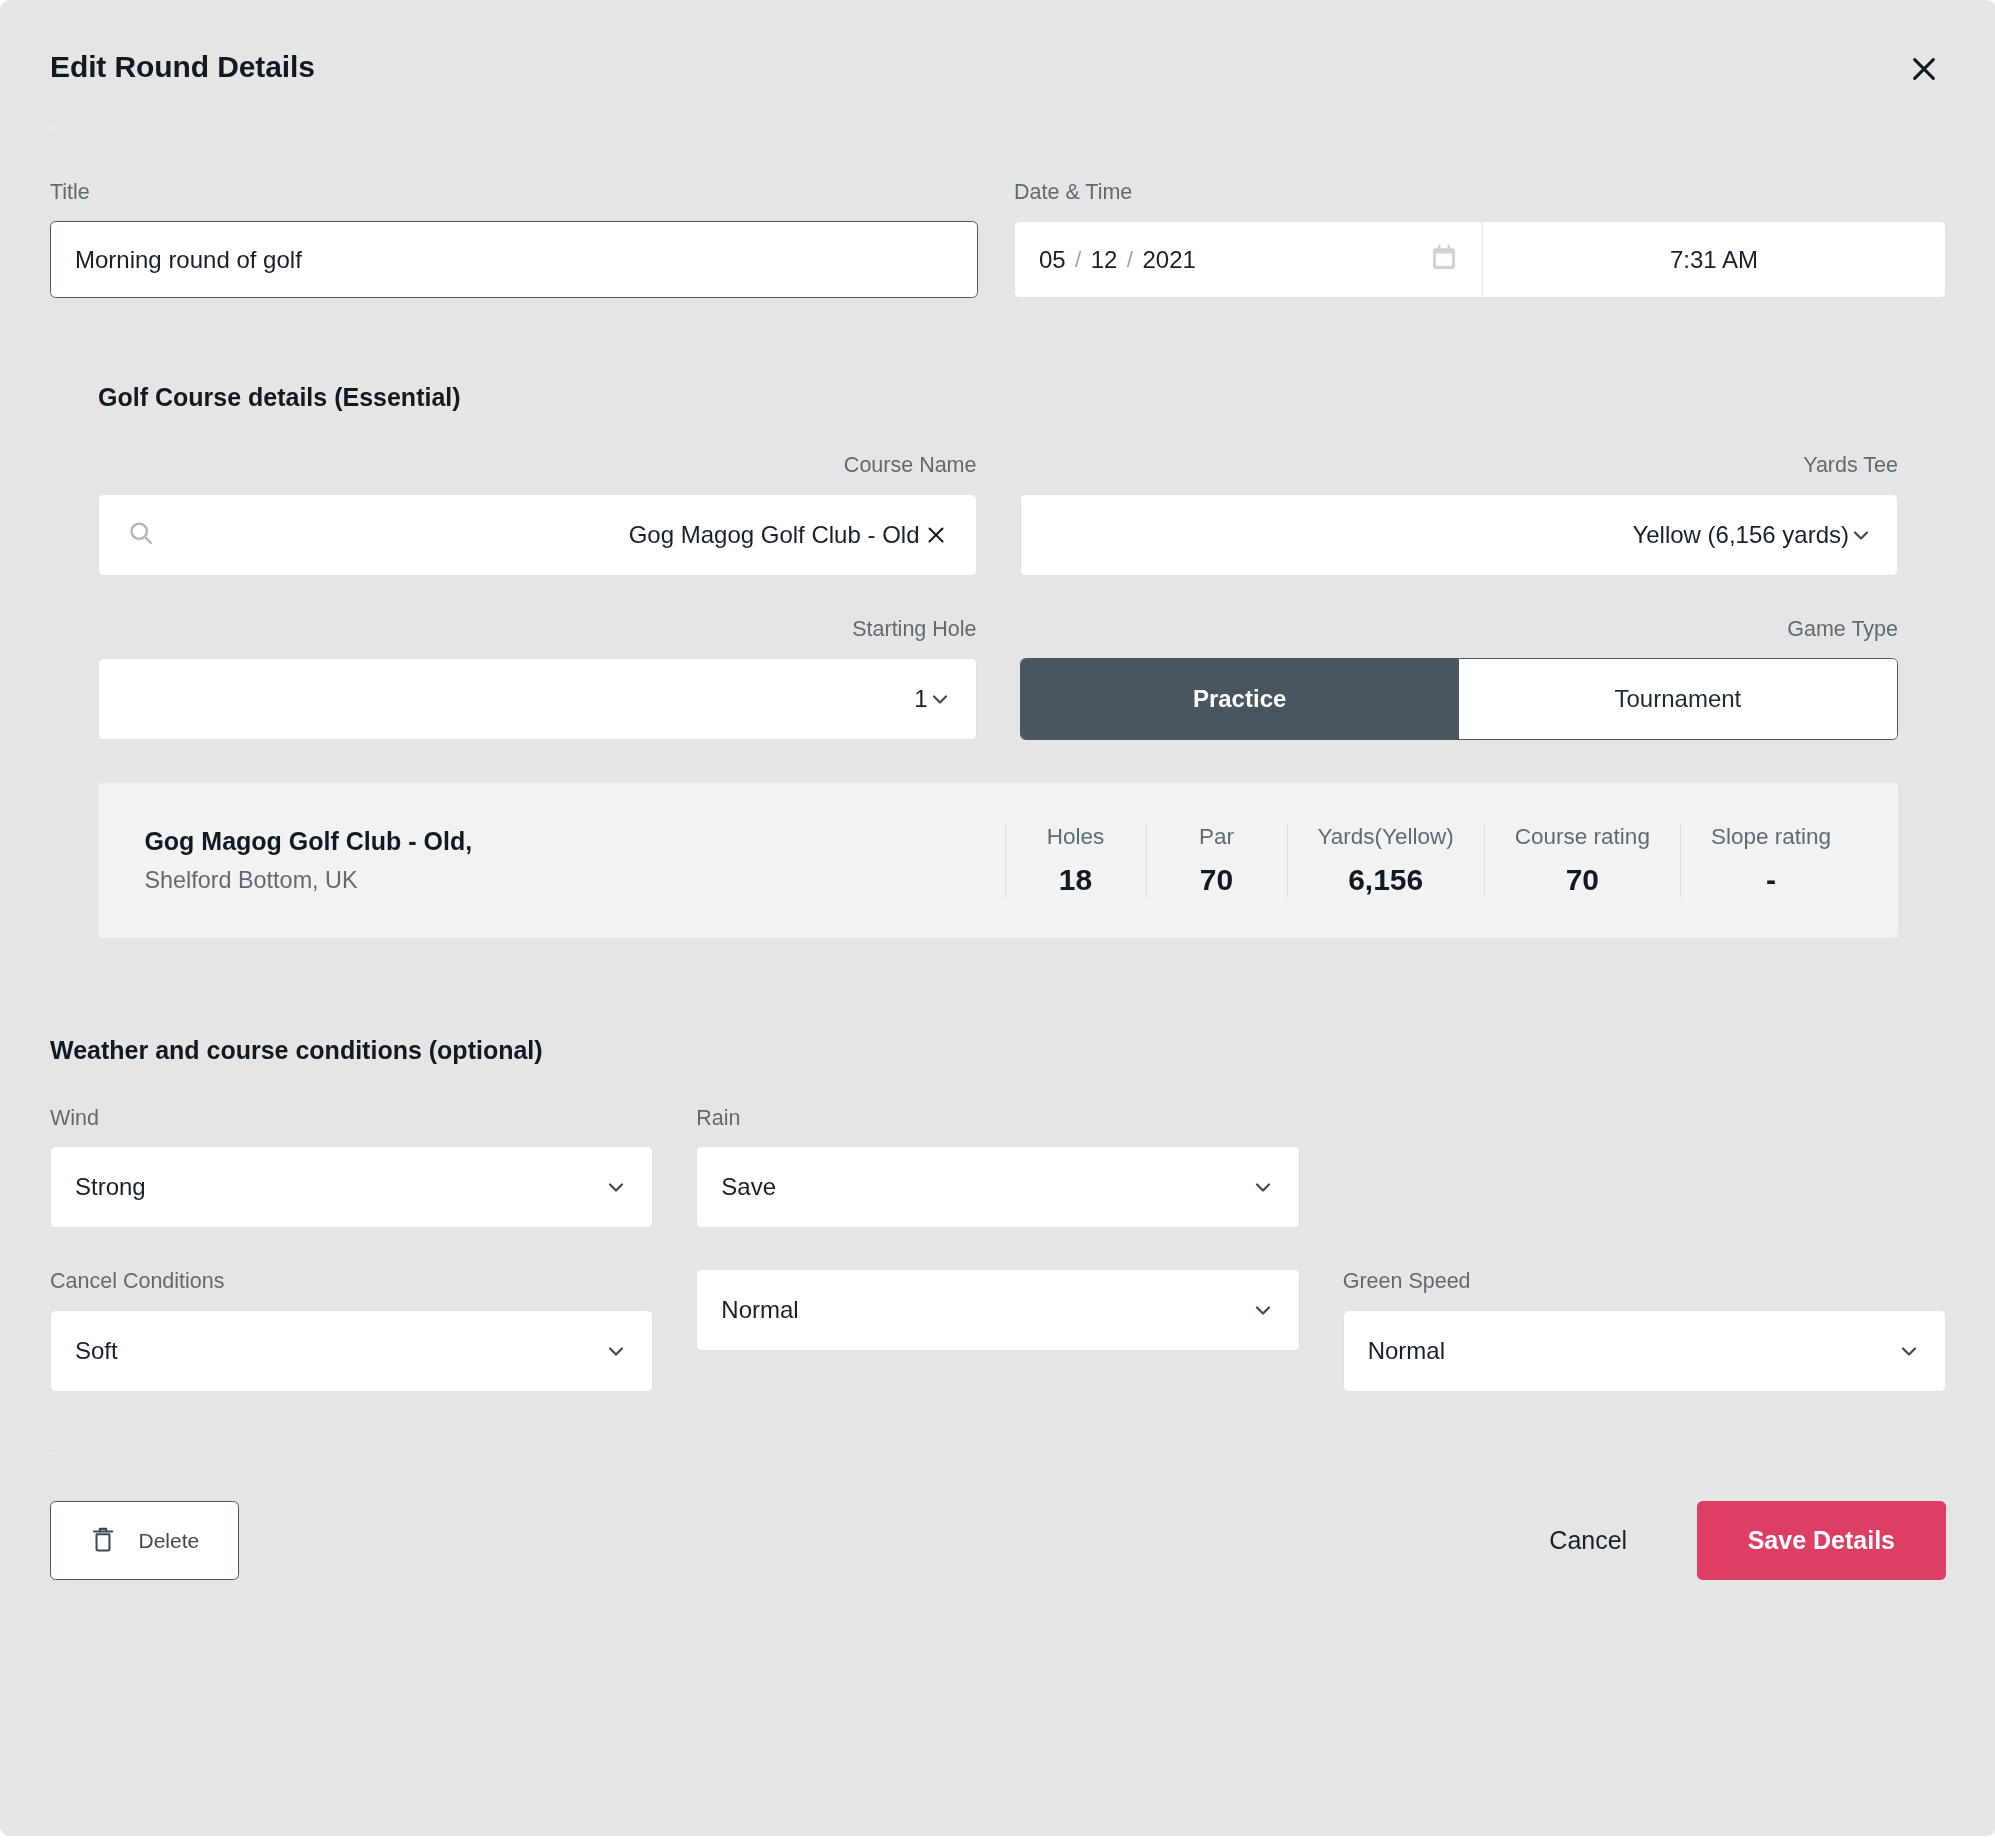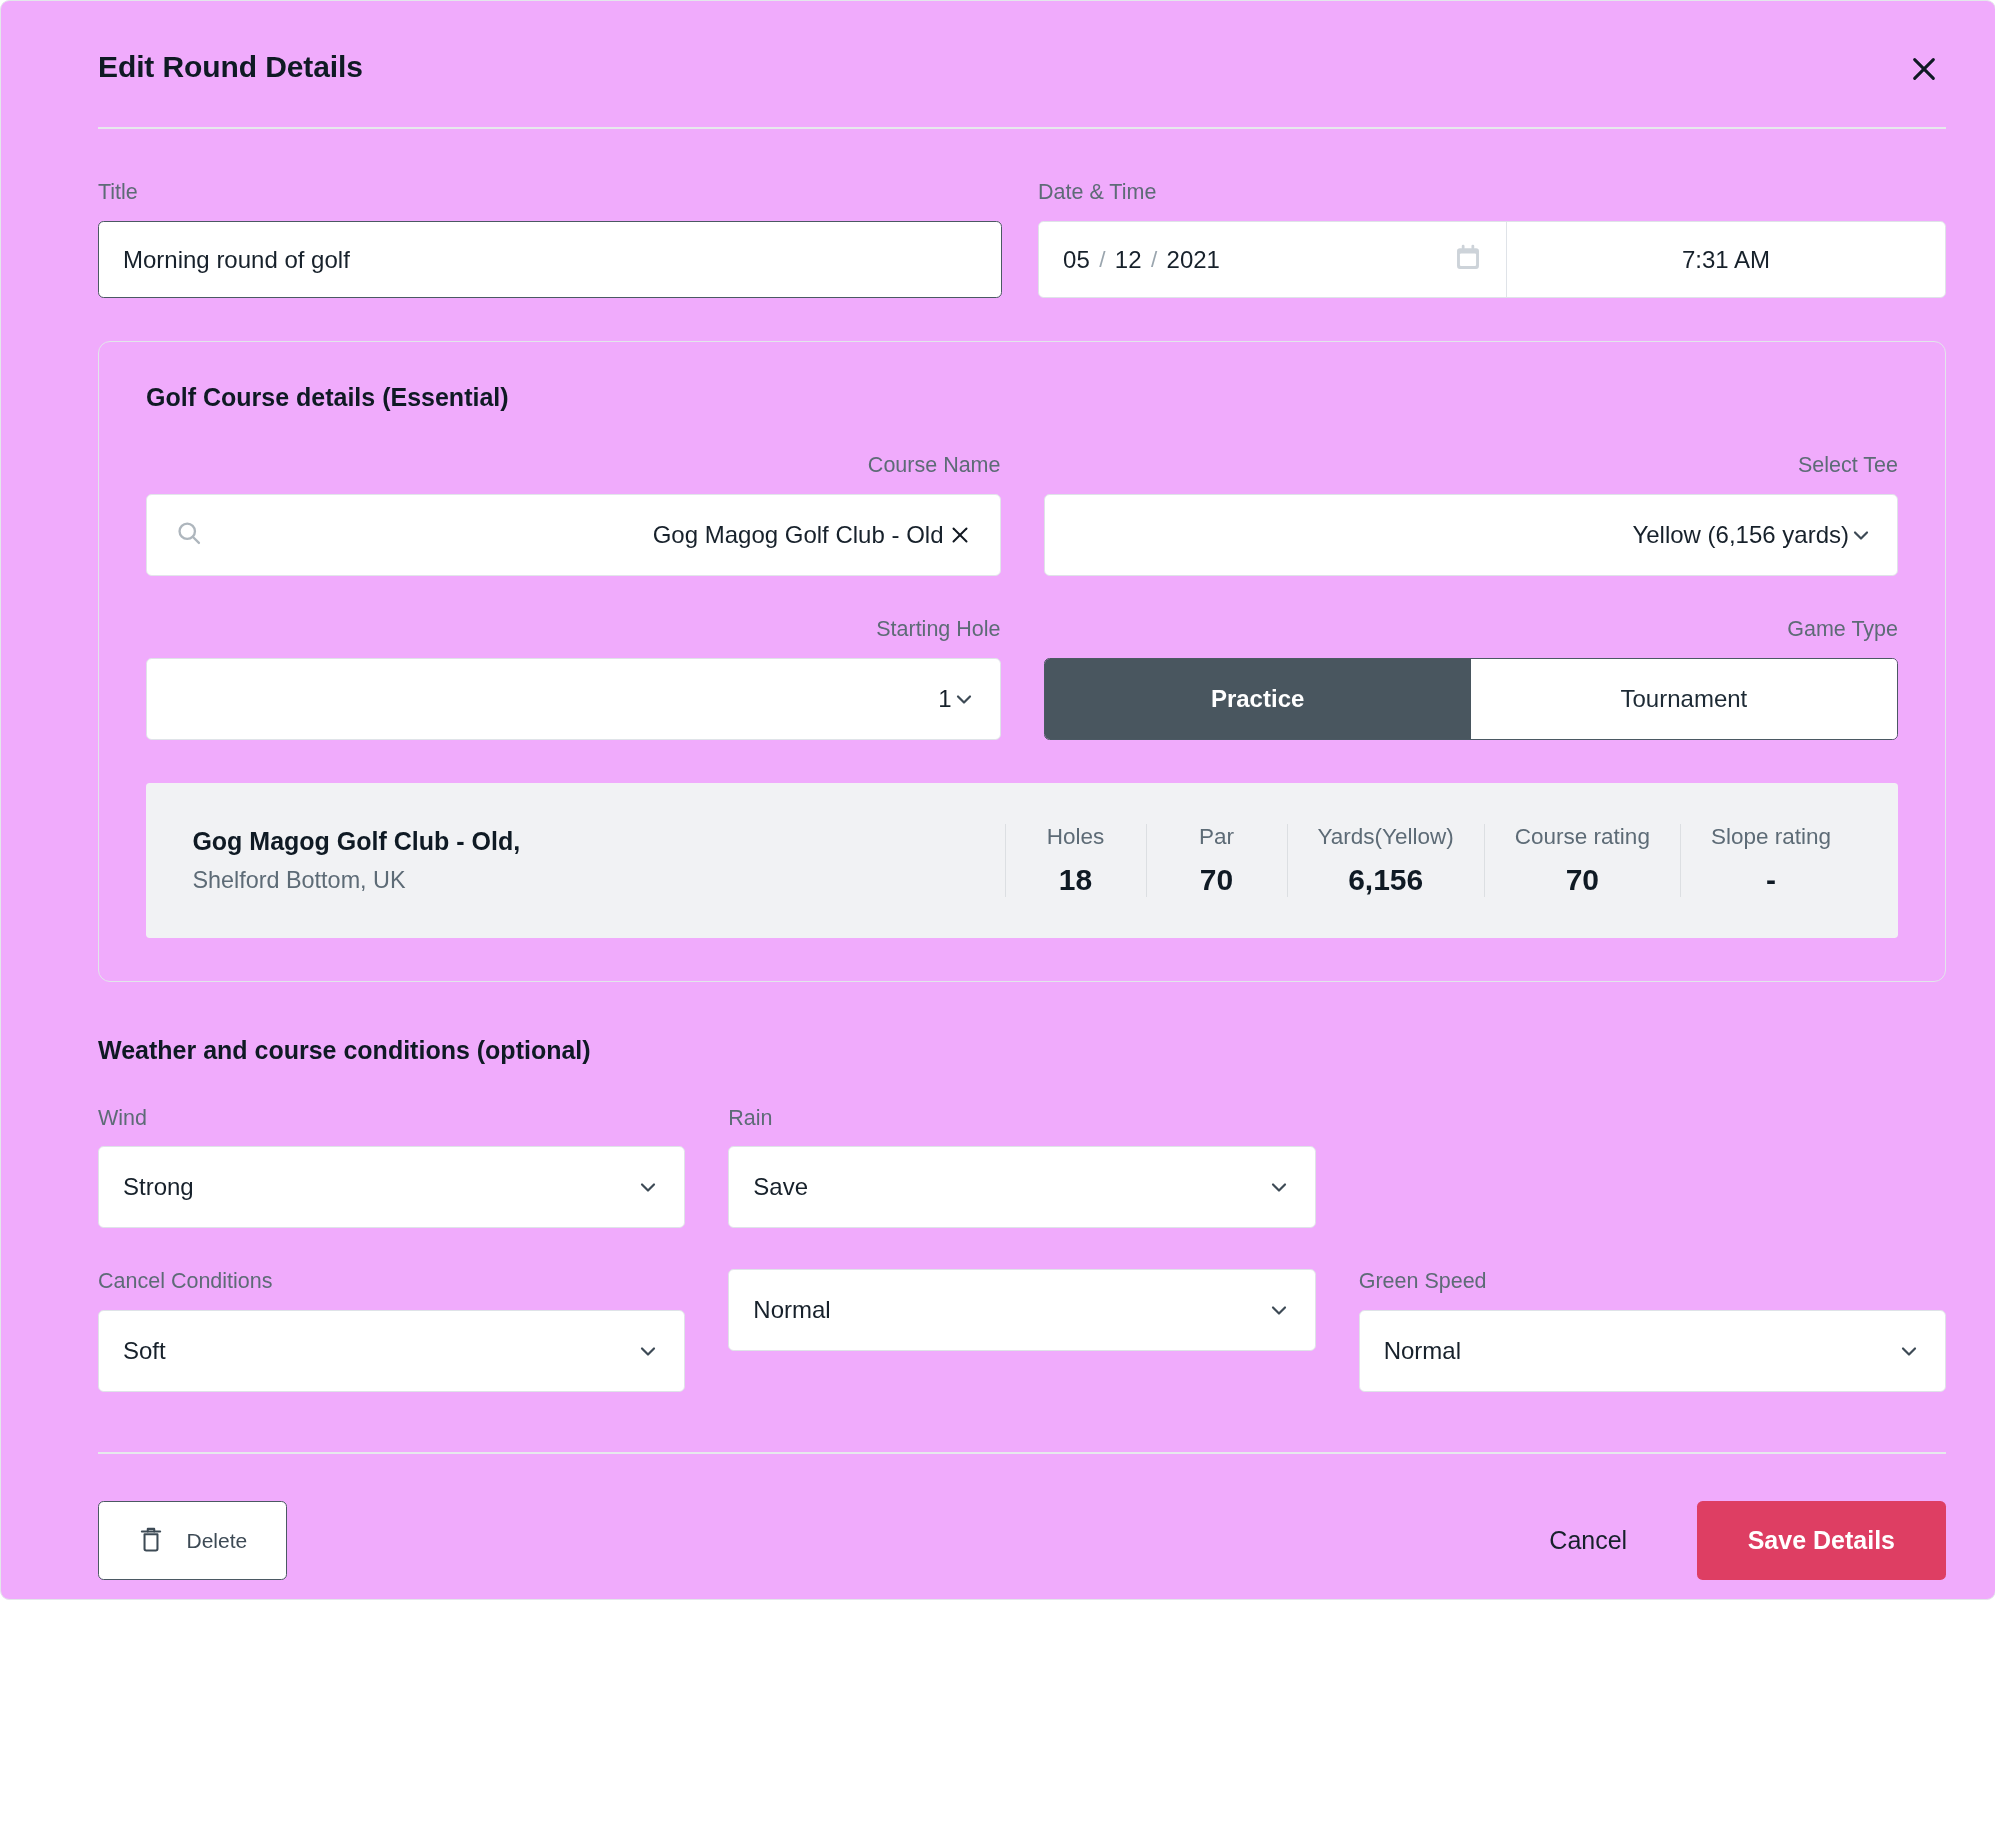--- a/index.html
+++ b/index.html
@@ -13,12 +13,11 @@
   .modal {
     position: relative;
     width: 1996px;
-    height: 1600px;
-    background: #f0abfc;
+    height: 1836px;
+    background: #e5e5e5;
     border: 1.9px solid #e3e7ea;
     border-radius: 9.4px;
     overflow: hidden;
-    padding-left: 48px;
   }
   .inner {
     padding: 0 49px;

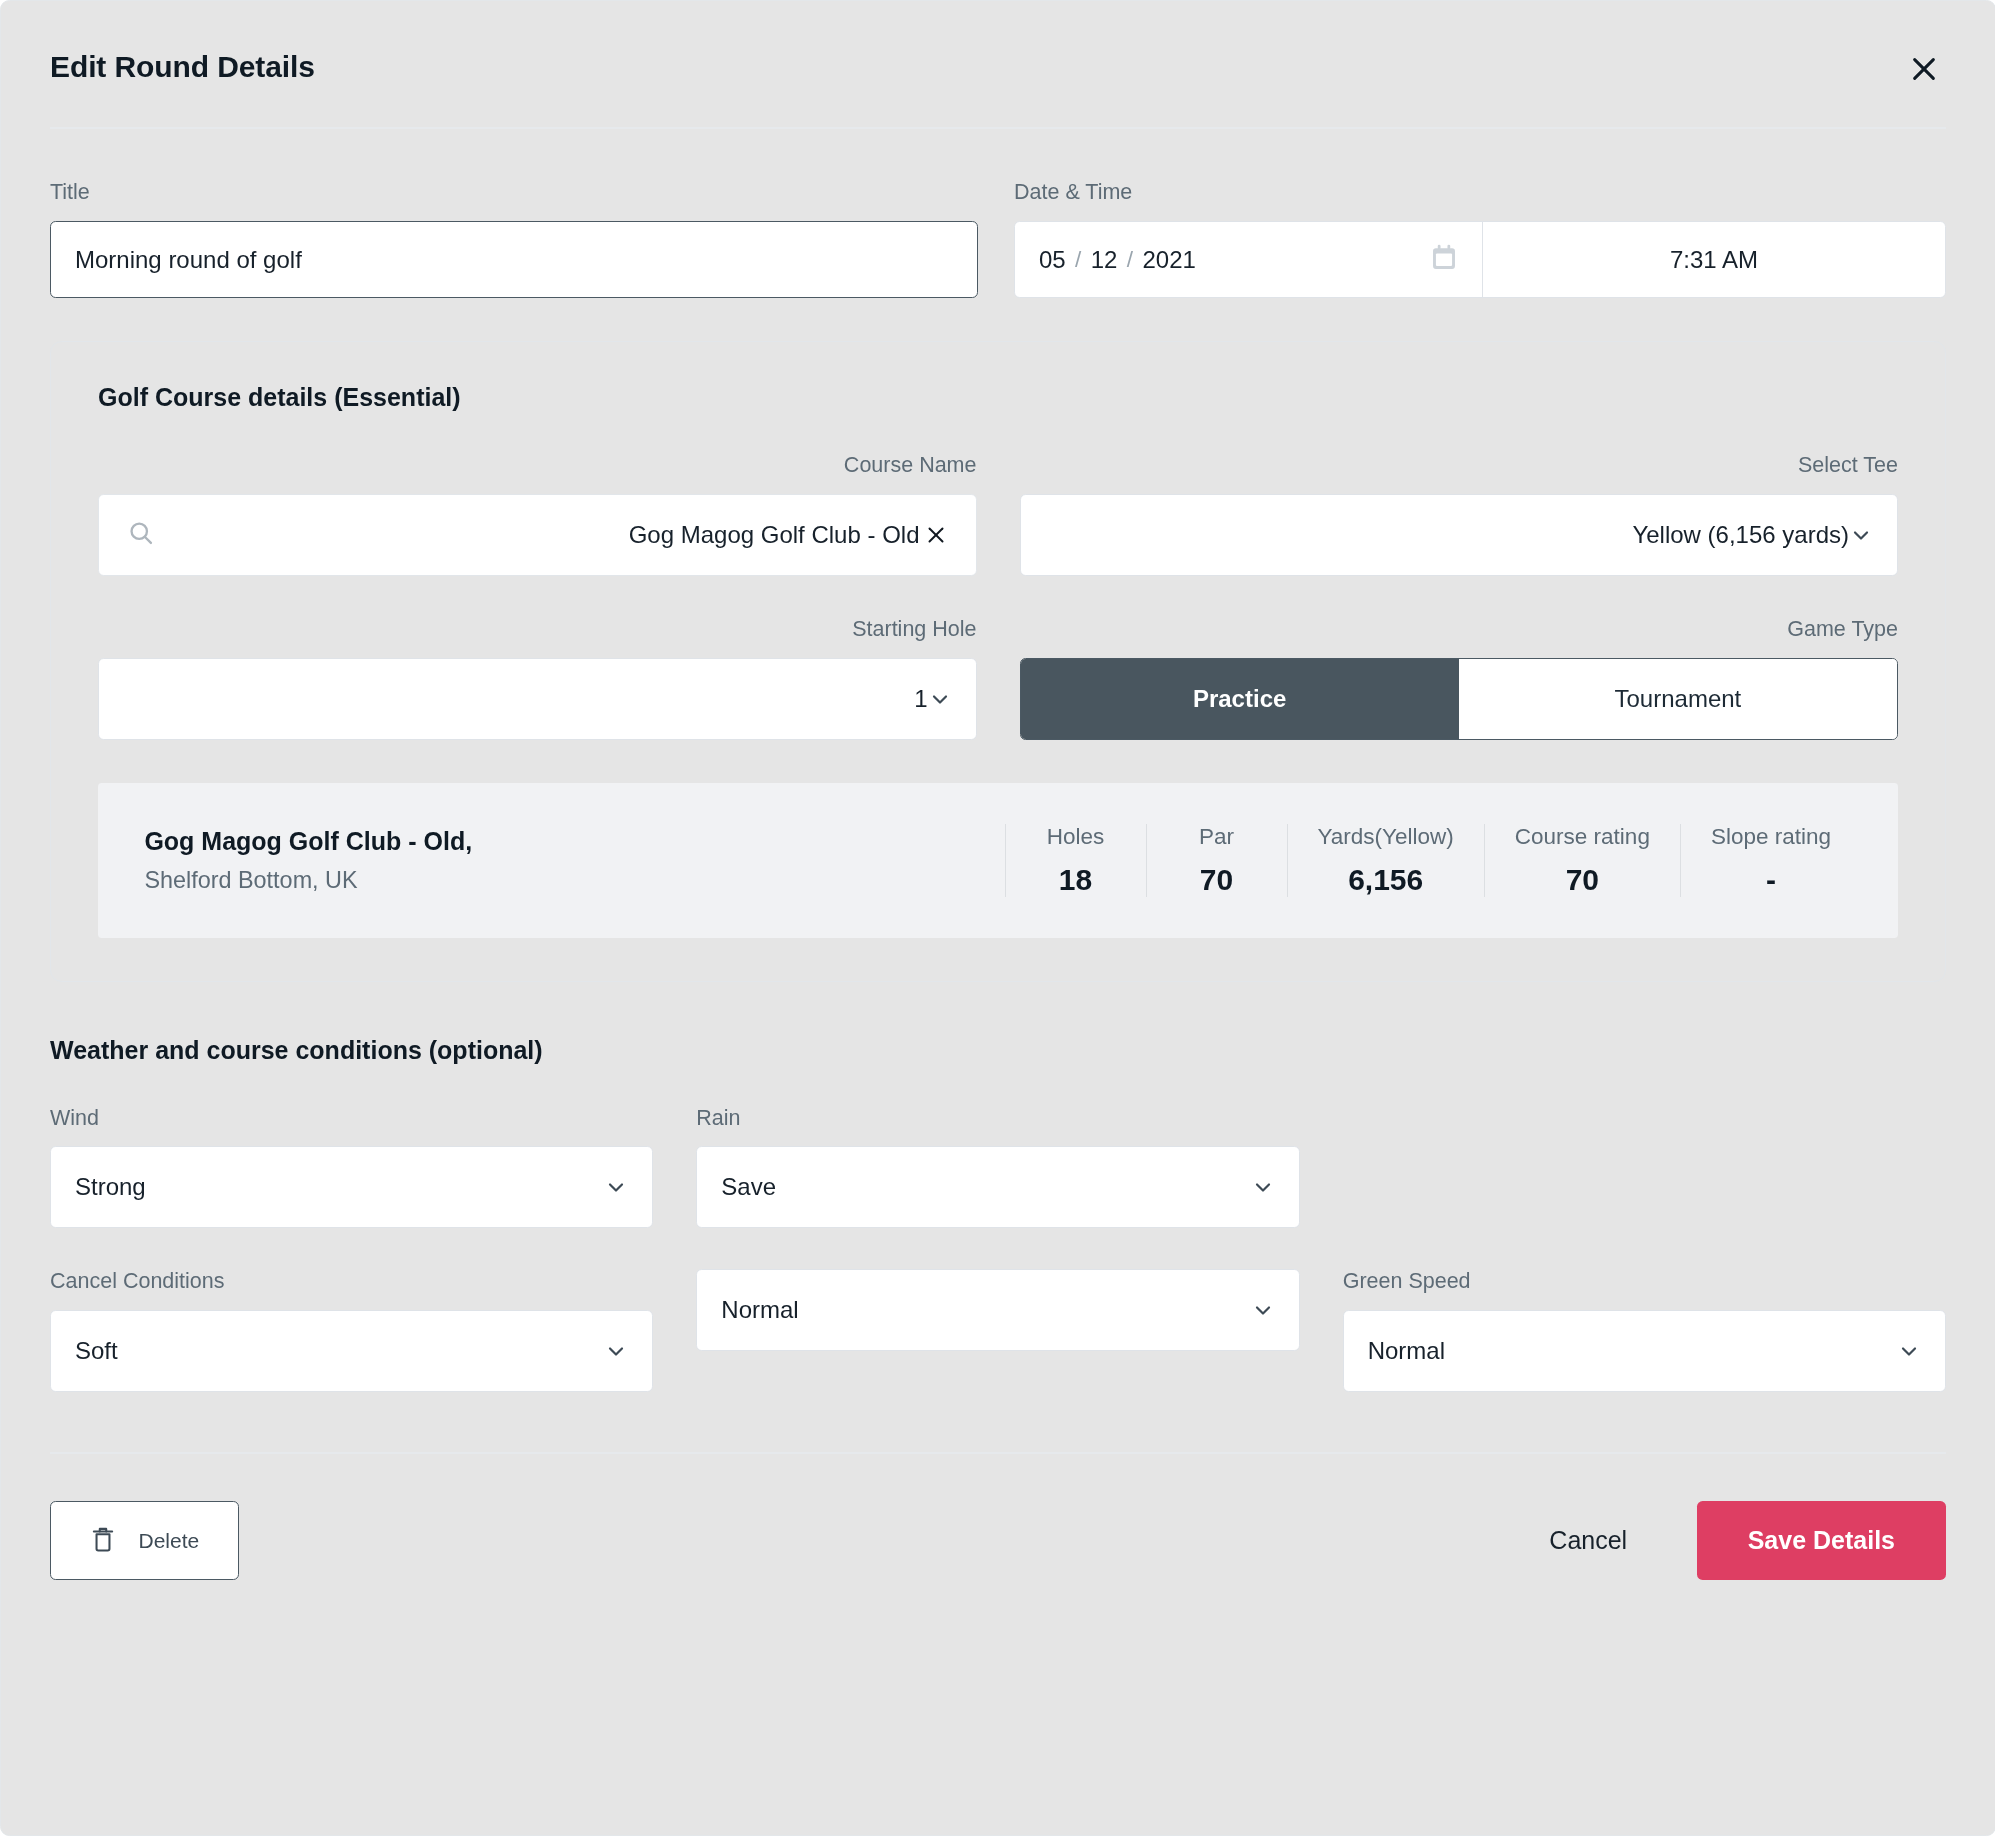--- a/index.html
+++ b/index.html
@@ -343,7 +343,7 @@
         </div>
 
         <div class="pcol-right">
-          <label class="field-label">Select Tee</label>
+          <label class="field-label">Yards Tee</label>
           <div class="control tall-control">
             <span class="val">Yellow (6,156 yards)</span>
             <span class="chev">

